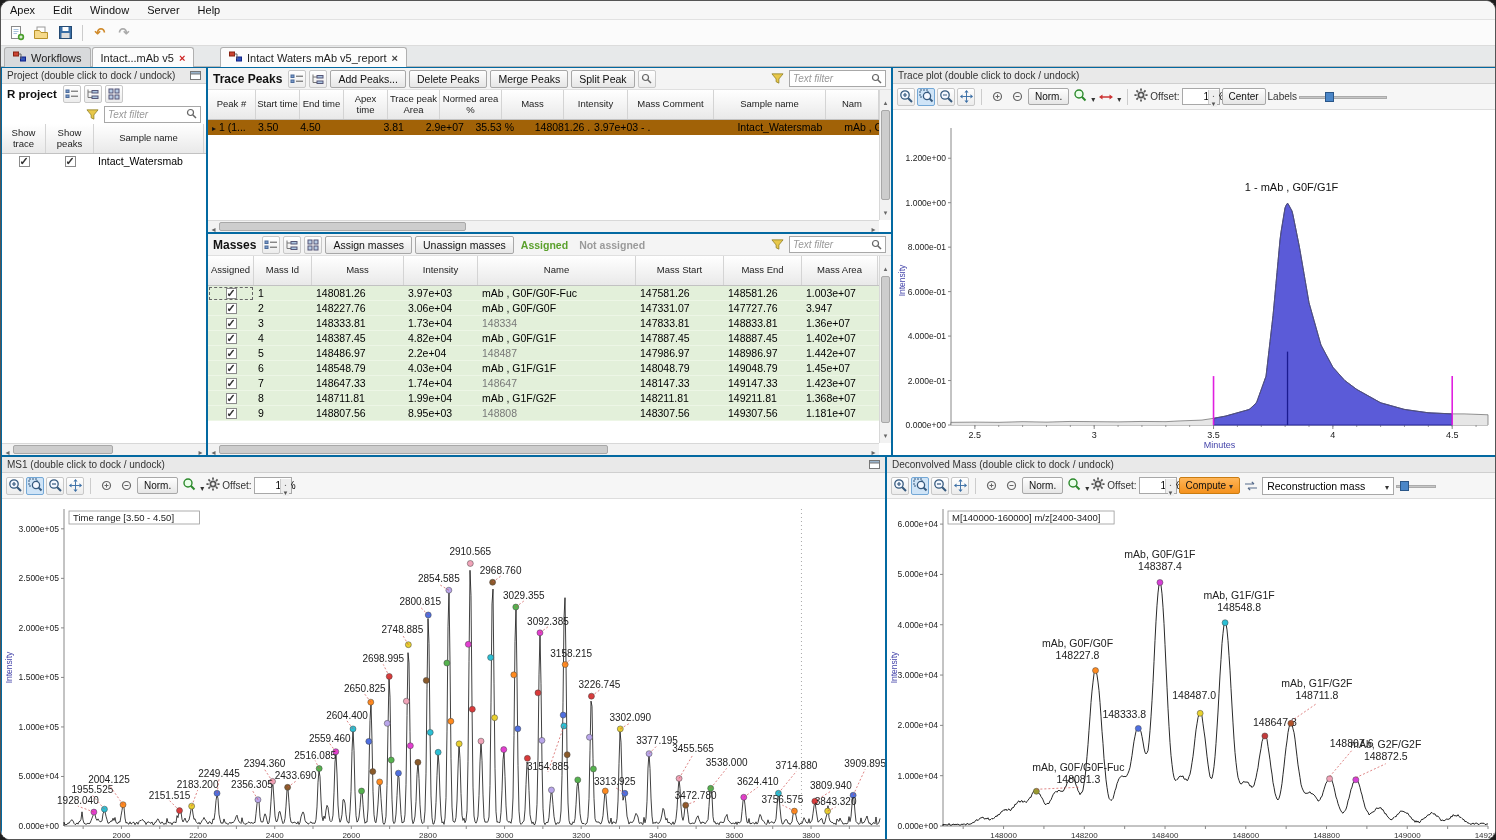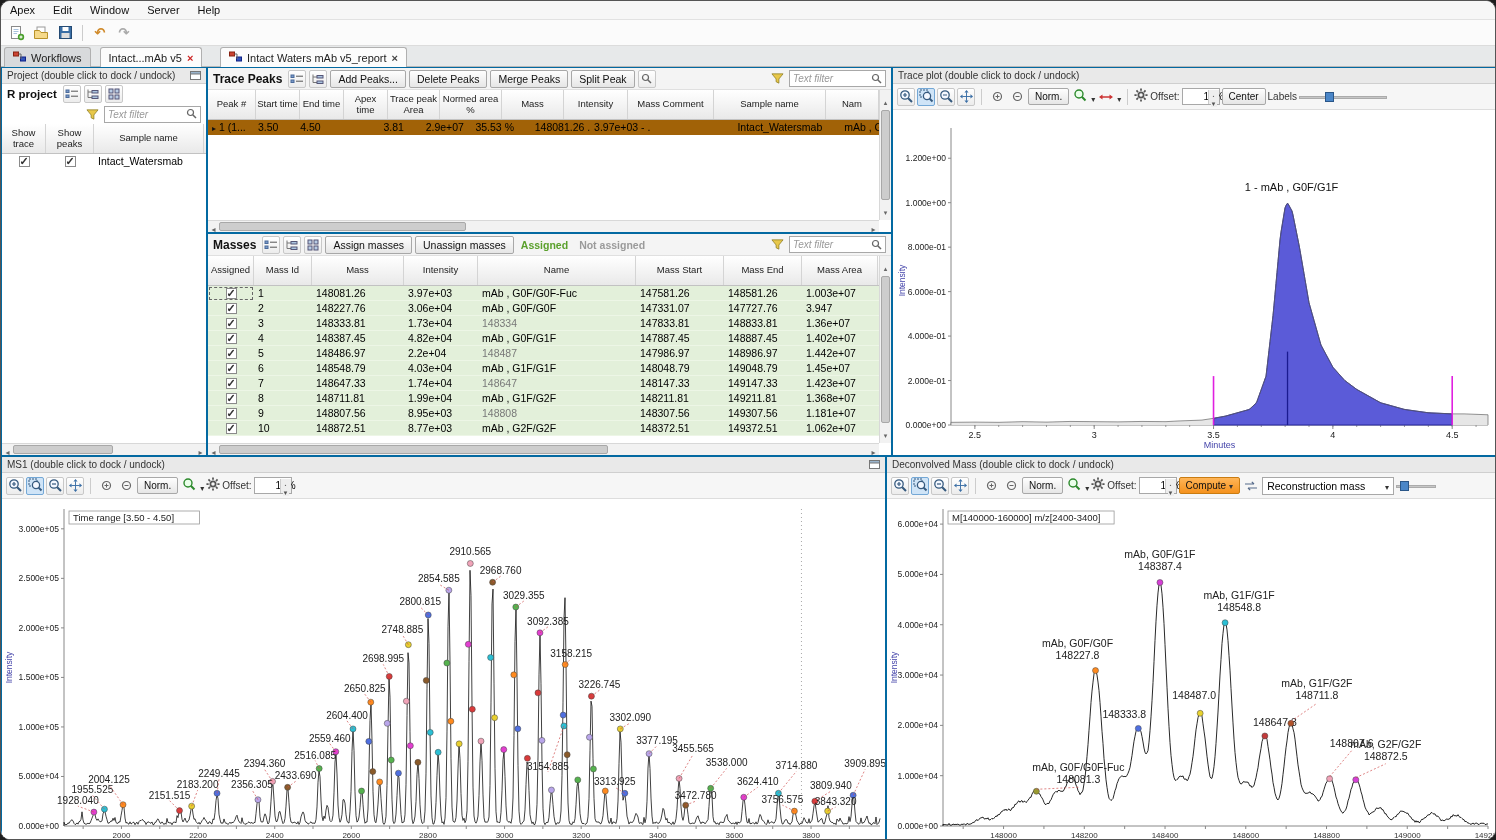--- a/index.html
+++ b/index.html
@@ -11,7 +11,7 @@
 .tbtn{width:22px;height:22px;display:flex;align-items:center;justify-content:center;border:1px solid transparent;border-radius:2px}
 .vsep{width:1px;height:16px;background:#ccc;margin:0 4px}
 .tabbar{position:absolute;left:0;top:45px;right:0;height:21px;background:#e7e9ea;border-bottom:1px solid #b8b8b8;z-index:5}
-.tabgroup{position:absolute;top:0;display:flex;gap:9px}
+.tabgroup{position:absolute;top:0;display:flex;gap:1px}
 .tab{height:20px;margin-top:1px;display:flex;align-items:center;gap:5px;padding:0 8px;font-size:11px;border:1px solid #b0b0b0;border-bottom:none;border-radius:3px 3px 0 0;background:#d8dadc;color:#222;white-space:nowrap}
 .tab.active{background:#fcfcfc}
 .panel{position:absolute;background:#fff;border:1px solid #0369a1}

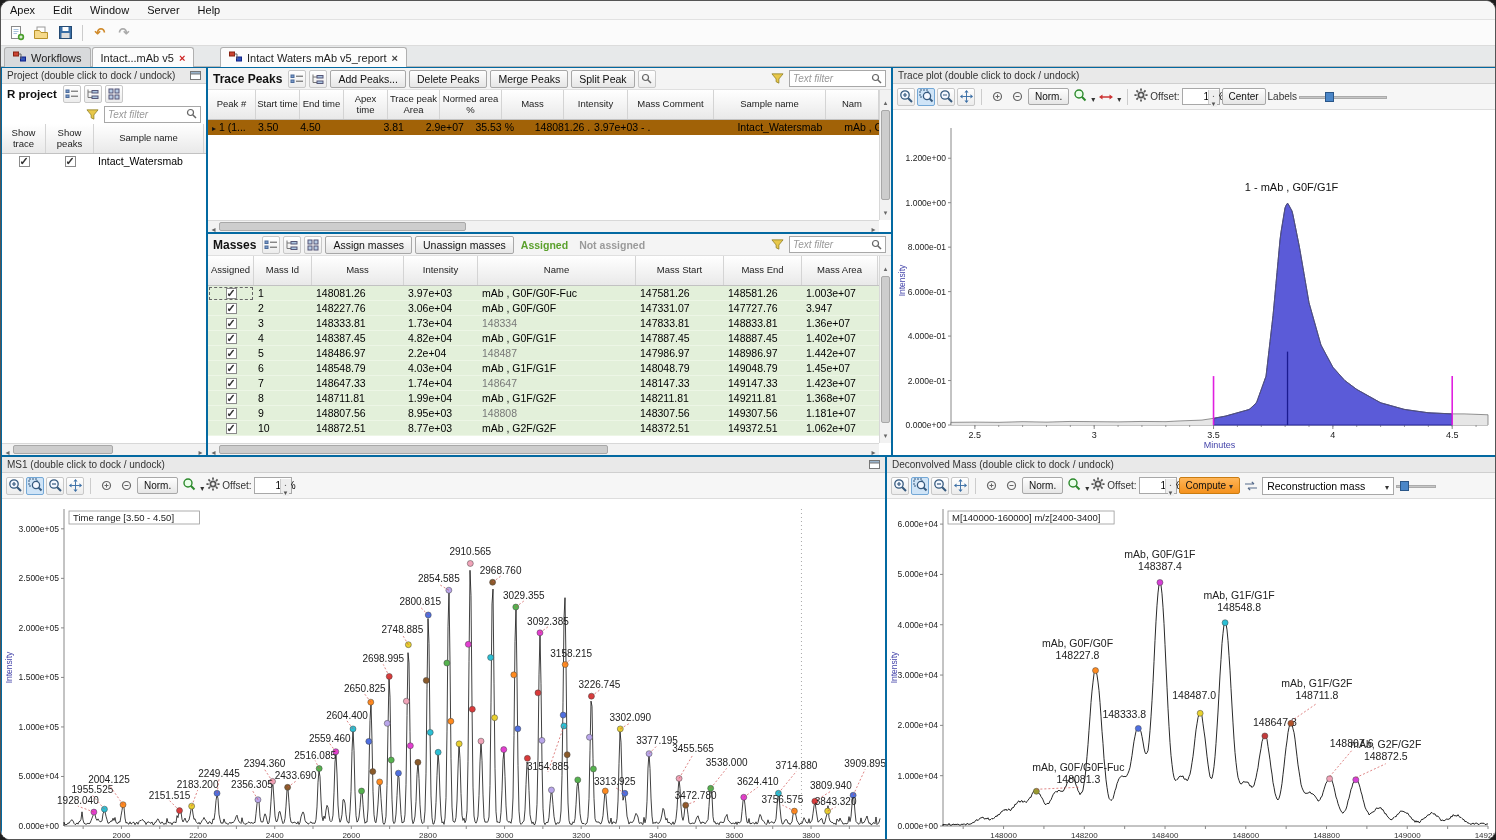--- a/index.html
+++ b/index.html
@@ -458,18 +458,6 @@
           <div class="tcell" style="width: 88px;">148307.56</div>
           <div class="tcell" style="width: 78px;">149307.56</div>
           <div class="tcell" style="width: 76px;">1.181e+07</div>
-        </div>
-        <div class="trow green">
-          <div class="tcell center" style="width: 46px;">
-            <span class="cb checked"></span>
-          </div>
-          <div class="tcell" style="width: 58px;">10</div>
-          <div class="tcell" style="width: 92px;">148872.51</div>
-          <div class="tcell" style="width: 74px;">8.77e+03</div>
-          <div class="tcell" style="width: 158px;">mAb , G2F/G2F</div>
-          <div class="tcell" style="width: 88px;">148372.51</div>
-          <div class="tcell" style="width: 78px;">149372.51</div>
-          <div class="tcell" style="width: 76px;">1.062e+07</div>
         </div>
       </div>
     <div class="vscroll" style="top:22px;bottom:12px;right:0">

